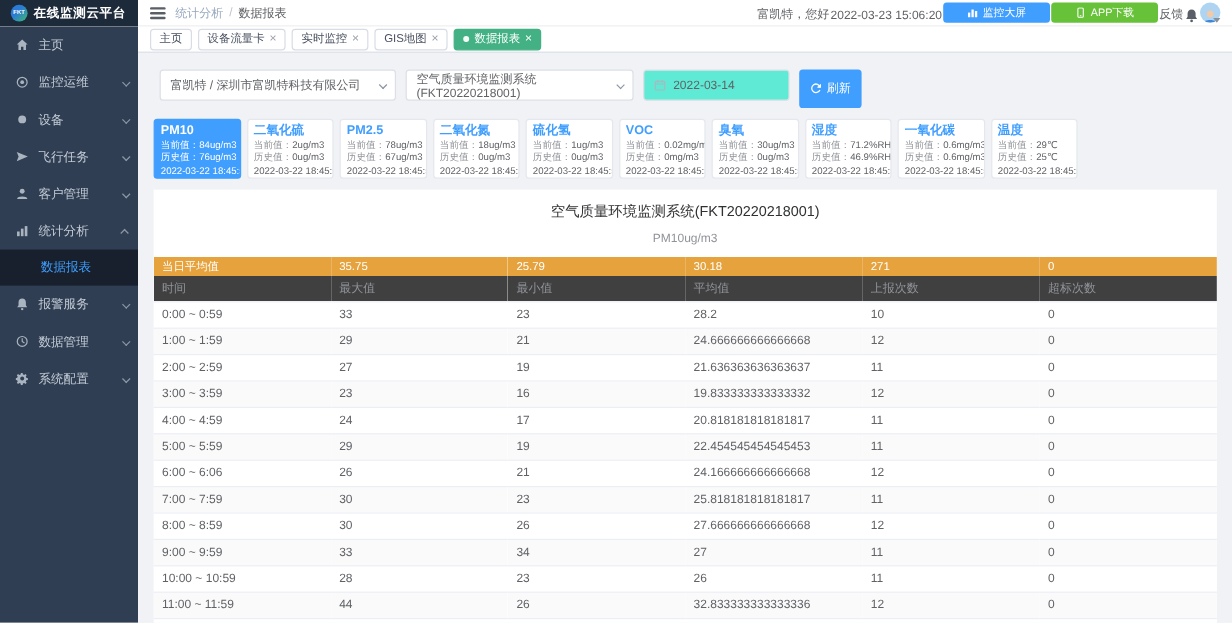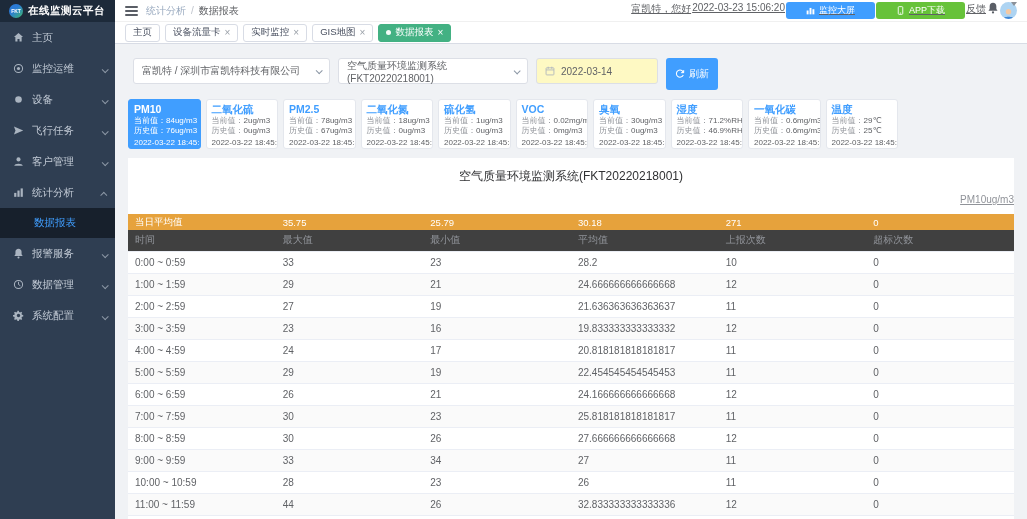--- a/index.html
+++ b/index.html
@@ -22,7 +22,7 @@
   .hamburger i{height:2px; background:#5a5e66; border-radius:1px;}
   .crumbs{display:flex; gap:5px; align-items:center; font-size:10px;}
   .crumb-a{color:#97a8be;} .crumb-sep{color:#bfc4cc;} .crumb-b{color:var(--t2);}
-  .hdr-right{margin-left:auto; display:flex; align-items:flex-start; gap:1px;text-decoration:underline;}
+  .hdr-right{margin-left:auto; display:flex; align-items:flex-end; gap:1px;}
   .hdr-text{font-size:10px; color:var(--t2); white-space:nowrap;}
   .hdr-btn{height:17px; display:flex; align-items:center; gap:4px; padding:0 20px; border:none; border-radius:3px; color:#fff; font-size:9px; cursor:pointer; font-family:inherit;}
   .btn-blue{background:var(--blue);} .btn-green{background:var(--green);}

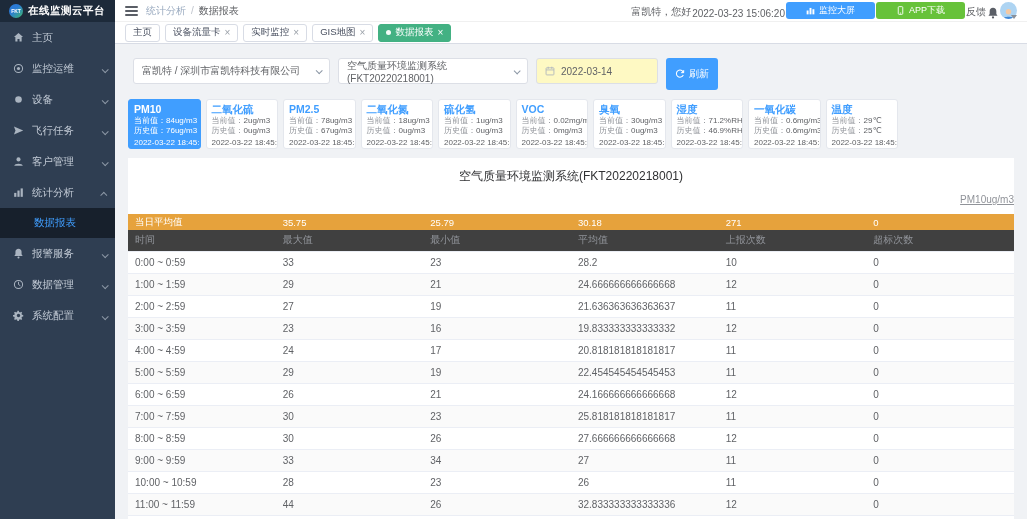--- a/index.html
+++ b/index.html
@@ -57,7 +57,7 @@
   .sel{height:26px; background:#fff; border:1px solid var(--bd); border-radius:3px; display:flex; align-items:center; padding:0 8px; font-size:10px; color:var(--t2); cursor:pointer;}
   .sel .chev{margin-left:auto;}
   .sel-company{width:197px;} .sel-device{width:190px;}
-  .datebox{width:122px; height:26px; background:#fef9c3; border:1px solid var(--bd); border-radius:3px; display:flex; align-items:center; gap:6px; padding:0 8px; font-size:10px; color:var(--t2); cursor:text;}
+  .datebox{width:122px; height:26px; background:#5eead4; border:1px solid var(--bd); border-radius:3px; display:flex; align-items:center; gap:6px; padding:0 8px; font-size:10px; color:var(--t2); cursor:text;}
   .cal{color:#b0b5bd;}
   .refresh-btn{height:26px; padding:16px 9px; background:var(--blue); color:#fff; border:none; border-radius:3px; font-size:10px; display:flex; align-items:center; gap:4px; cursor:pointer; font-family:inherit;}
 

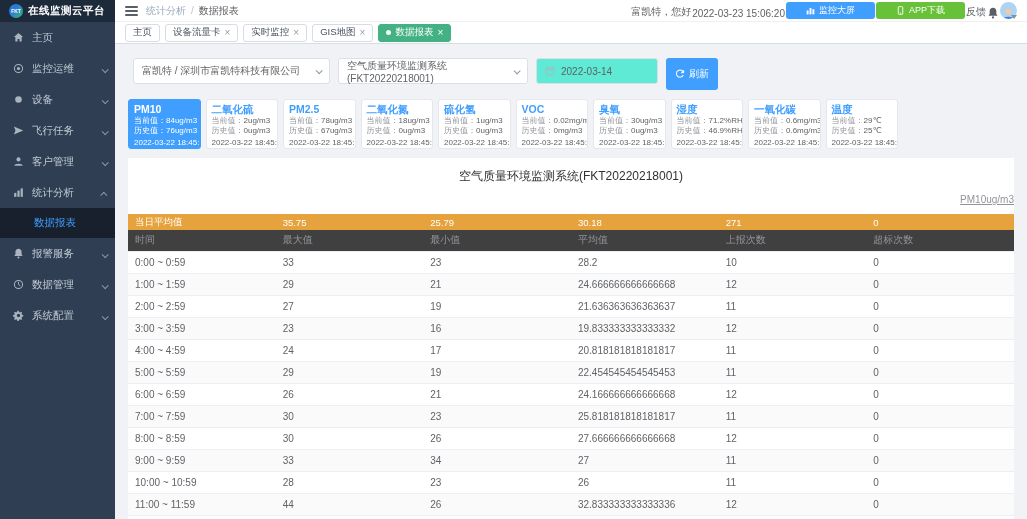--- a/index.html
+++ b/index.html
@@ -74,7 +74,7 @@
   
   .panel{margin:9px 13px 0 13px; background:#fff; padding-top:10px; min-height:380px;}
   .rpt-title{text-align:center; font-size:12px; color:var(--t1);}
-  .rpt-sub{text-align:right; font-size:10px; color:var(--t3); margin-top:9px;text-decoration:underline;}
+  .rpt-sub{text-align:center; font-size:10px; color:var(--t3); margin-top:9px;}
   table.rpt{width:100%; border-collapse:collapse; table-layout:fixed; margin-top:9px;}
   table.rpt td,table.rpt th{text-align:left; padding:0 0 0 7px; font-weight:normal; white-space:nowrap; overflow:hidden;}
   tr.sumrow td{background:var(--orange); color:#fff; font-size:9.5px; height:16px;}

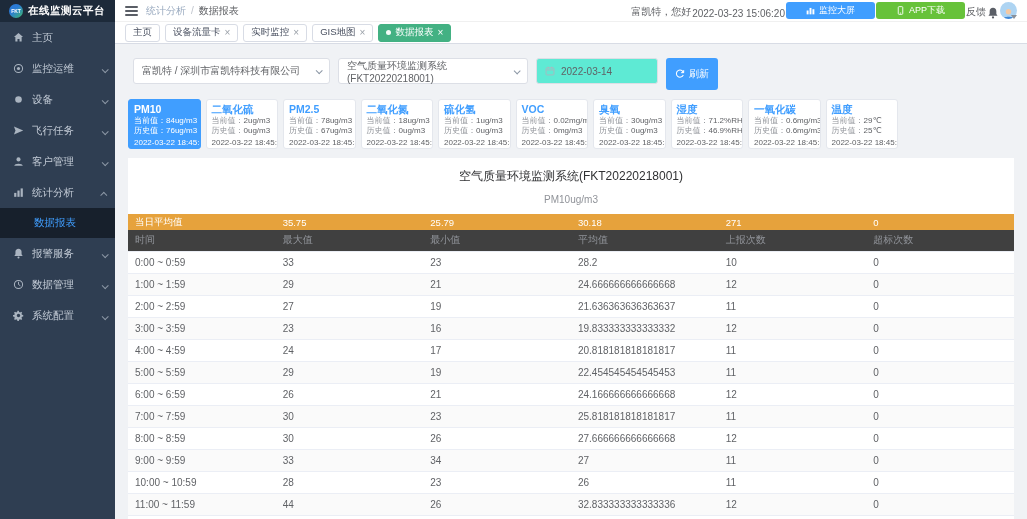--- a/index.html
+++ b/index.html
@@ -421,7 +421,7 @@
             <td>0</td>
           </tr>
           <tr class="datarow">
-            <td>6:00 ~ 6:59</td>
+            <td>6:00 ~ 6:06</td>
             <td>26</td>
             <td>21</td>
             <td>24.166666666666668</td>

